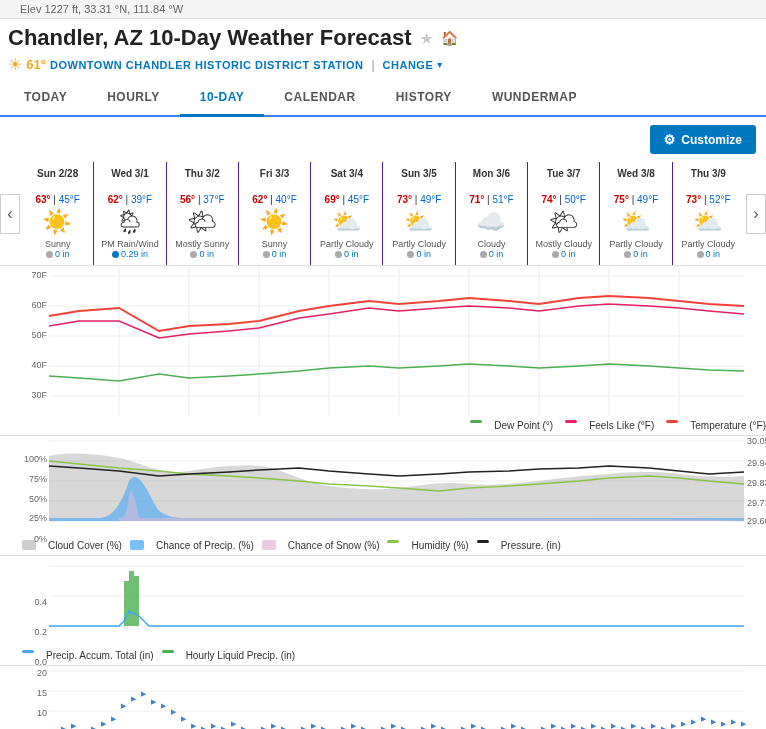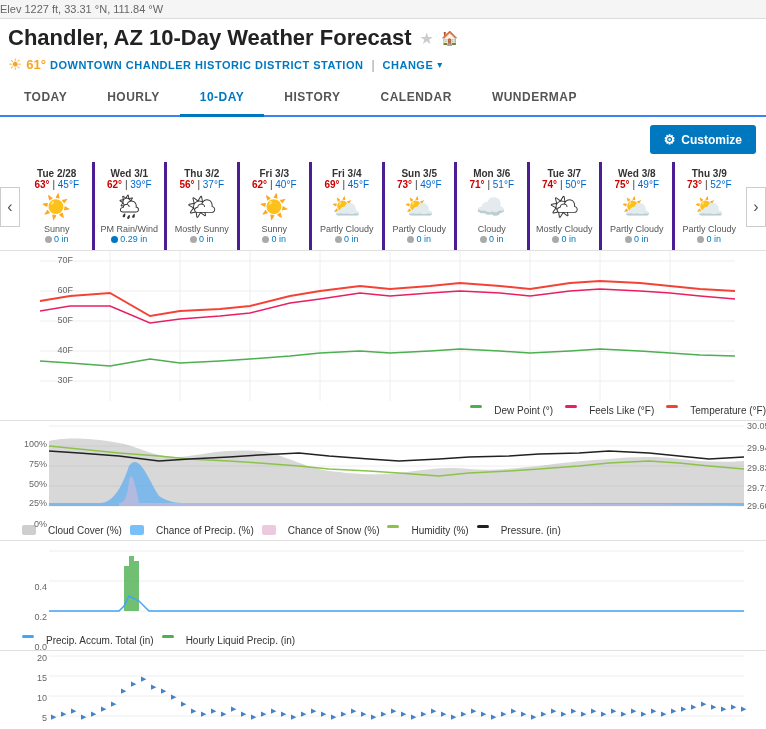--- a/index.html
+++ b/index.html
@@ -5,7 +5,7 @@
     * { box-sizing: border-box; margin: 0; padding: 0; }
     body { font-family: Arial, sans-serif; background: #fff; width: 766px; font-size: 12px; color: #333; }
 
-    .elev-bar { background: #f5f5f5; padding: 3px 0; font-size: 11px; color: #666; border-bottom: 1px solid #ddd; }
+    .elev-bar { background: #f5f5f5; padding: 3px 20px; font-size: 11px; color: #666; border-bottom: 1px solid #ddd; }
 
     .title-row { padding: 6px 8px 2px; display: flex; align-items: center; gap: 8px; }
     .title-text { font-size: 22px; font-weight: bold; color: #222; }

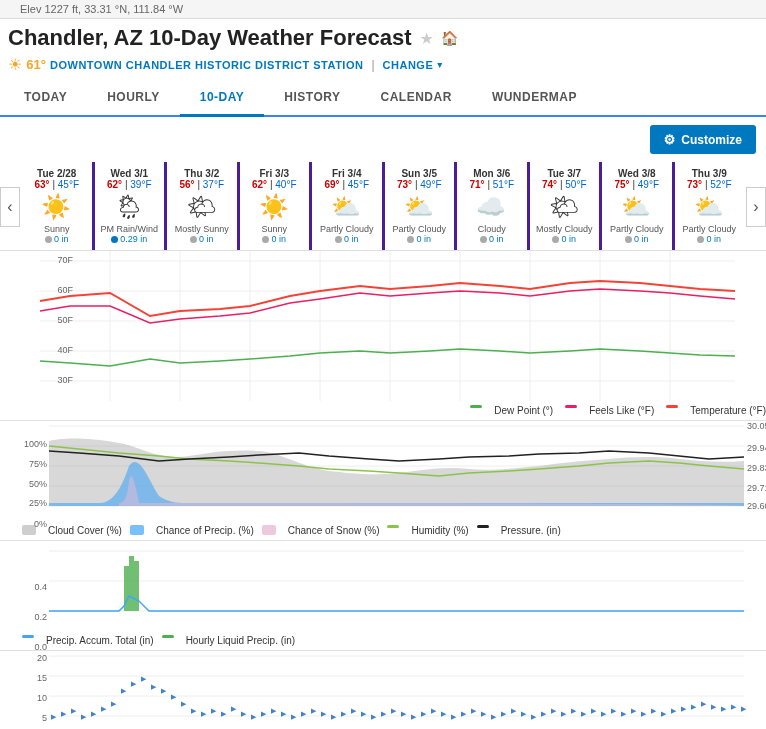--- a/index.html
+++ b/index.html
@@ -78,8 +78,8 @@
   <div class="nav-tab">TODAY</div>
   <div class="nav-tab">HOURLY</div>
   <div class="nav-tab active">10-DAY</div>
+  <div class="nav-tab">CALENDAR</div>
   <div class="nav-tab">HISTORY</div>
-  <div class="nav-tab">CALENDAR</div>
   <div class="nav-tab">WUNDERMAP</div>
 </div>
 

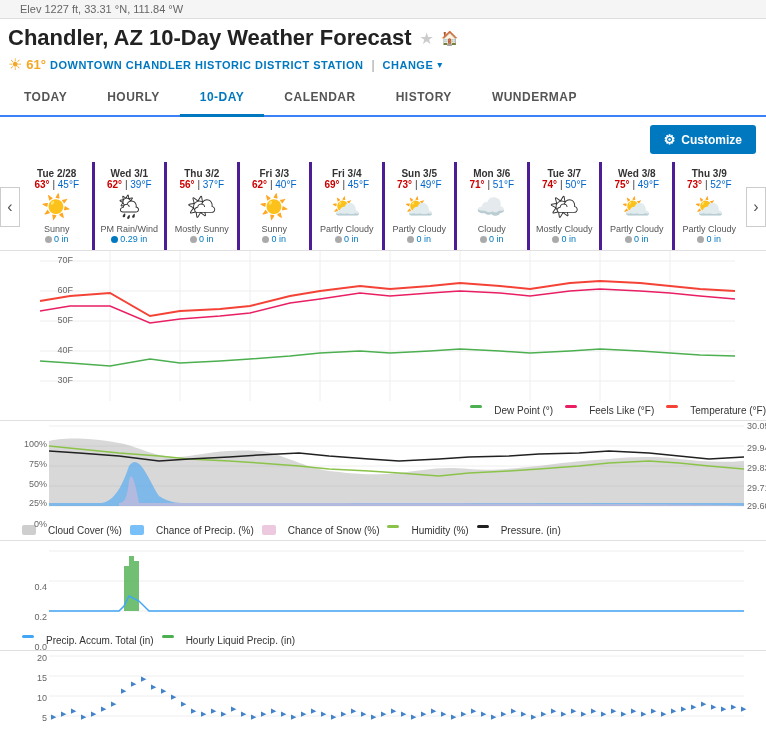--- a/index.html
+++ b/index.html
@@ -94,7 +94,7 @@
   <button class="prev-btn">‹</button>
   <div class="days-row" id="days-row">
       <div class="day-col">
-    <div class="day-label">Tue 2/28</div>
+    <div class="day-label">Sun 2/28</div>
     <div class="day-temps">
       <span class="day-temp-hi">63°</span> | <span class="day-temp-lo">45°F</span>
     </div>

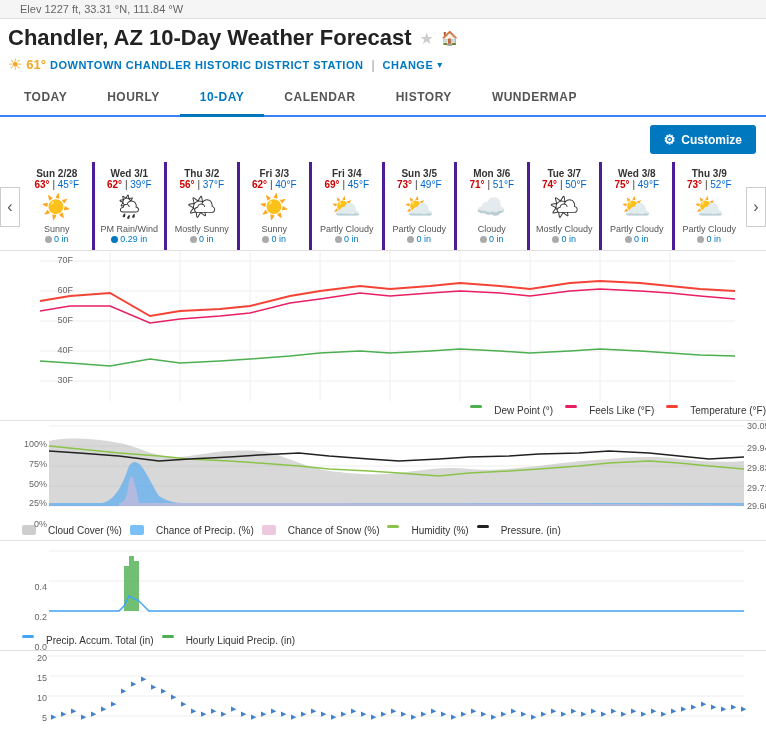--- a/index.html
+++ b/index.html
@@ -34,7 +34,7 @@
     .next-btn { right: 0; }
 
     .days-row { display: flex; border-bottom: 1px solid #e0e0e0; padding: 0 22px; }
-    .day-col { flex: 1; text-align: center; padding: 6px 2px; border-left: 3px solid #4c1d95; min-width: 0; }
+    .day-col { flex: 1; text-align: center; padding: 6px 2px; border-left: 1px solid #4c1d95; min-width: 0; }
     .day-col:first-child { border-left: none; }
     .day-label { font-size: 10px; font-weight: bold; color: #333; }
     .day-temps { font-size: 10px; }

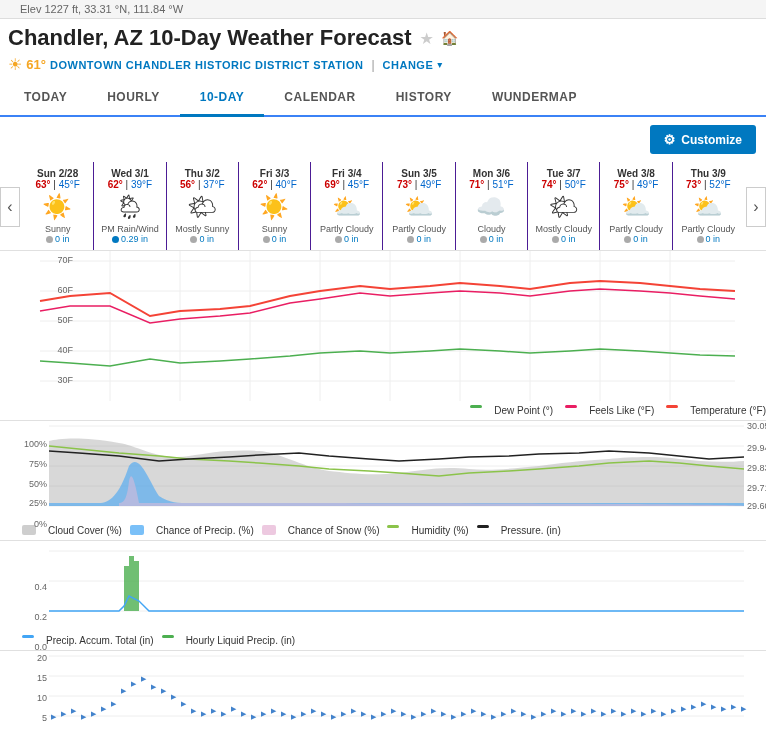--- a/index.html
+++ b/index.html
@@ -142,7 +142,7 @@
     </div>
   </div>
       <div class="day-col">
-    <div class="day-label">Fri 3/4</div>
+    <div class="day-label">Sat 3/4</div>
     <div class="day-temps">
       <span class="day-temp-hi">69°</span> | <span class="day-temp-lo">45°F</span>
     </div>

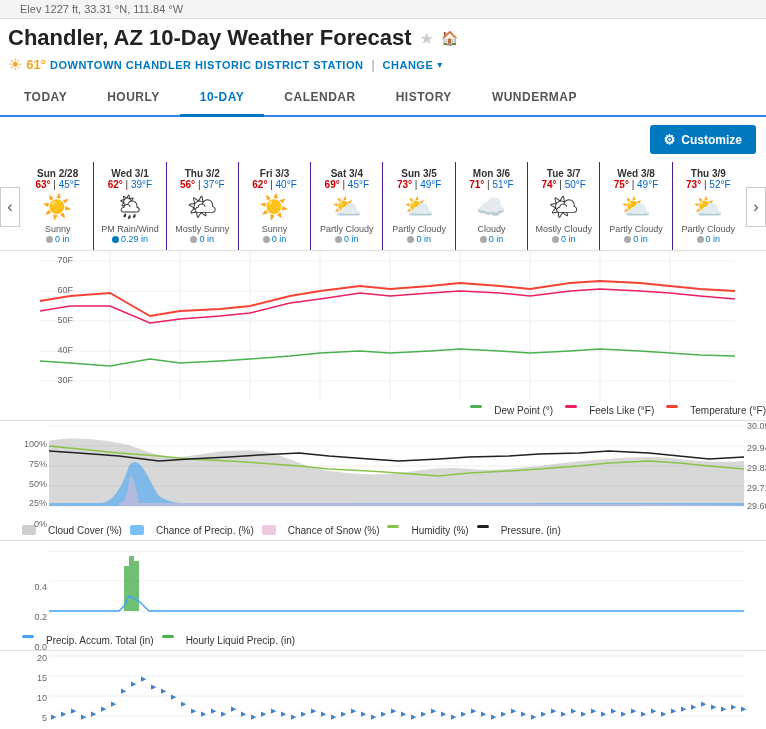--- a/index.html
+++ b/index.html
@@ -37,7 +37,7 @@
     .day-col { flex: 1; text-align: center; padding: 6px 2px; border-left: 1px solid #4c1d95; min-width: 0; }
     .day-col:first-child { border-left: none; }
     .day-label { font-size: 10px; font-weight: bold; color: #333; }
-    .day-temps { font-size: 10px; }
+    .day-temps { font-size: 10px; margin-top: 15px; }
     .day-temp-hi { color: #cc0000; font-weight: bold; }
     .day-temp-lo { color: #0066cc; }
     .day-icon { font-size: 24px; margin: 3px 0; }

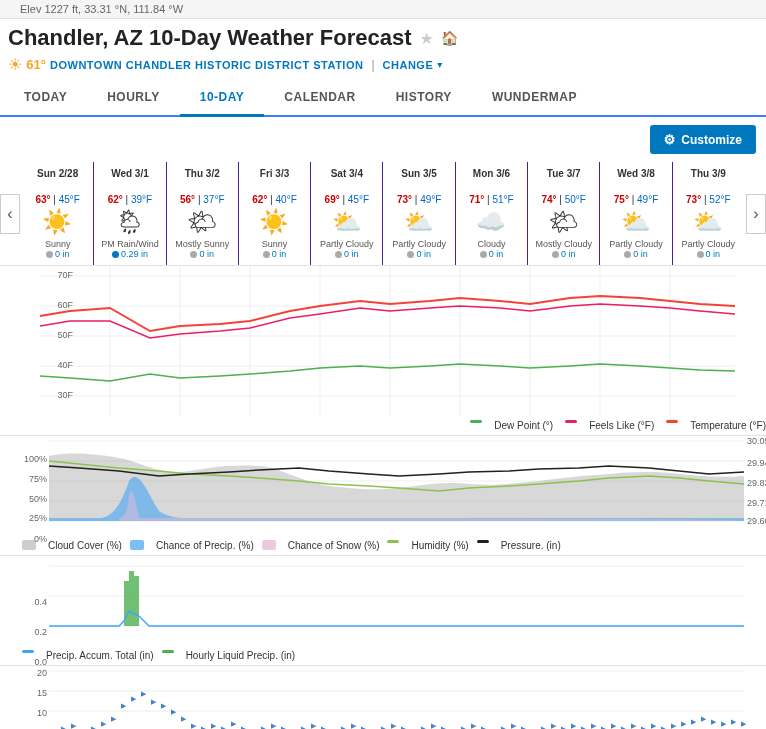--- a/index.html
+++ b/index.html
@@ -218,7 +218,7 @@
 </div>
 
 <div class="chart-section">
-  <div style="display:flex; padding: 0 40px; flex-direction: column;">
+  <div style="display:flex; padding: 0 22px;">
     <div style="width:35px; position:relative; font-size:9px; color:#666;">
       <div style="position:absolute; top:4px; right:2px;">70F</div>
       <div style="position:absolute; top:34px; right:2px;">60F</div>

